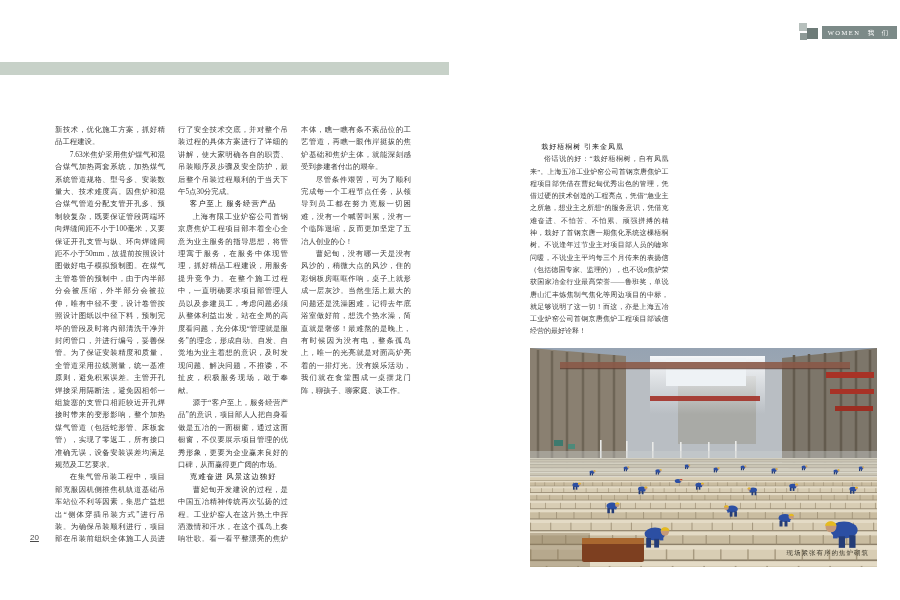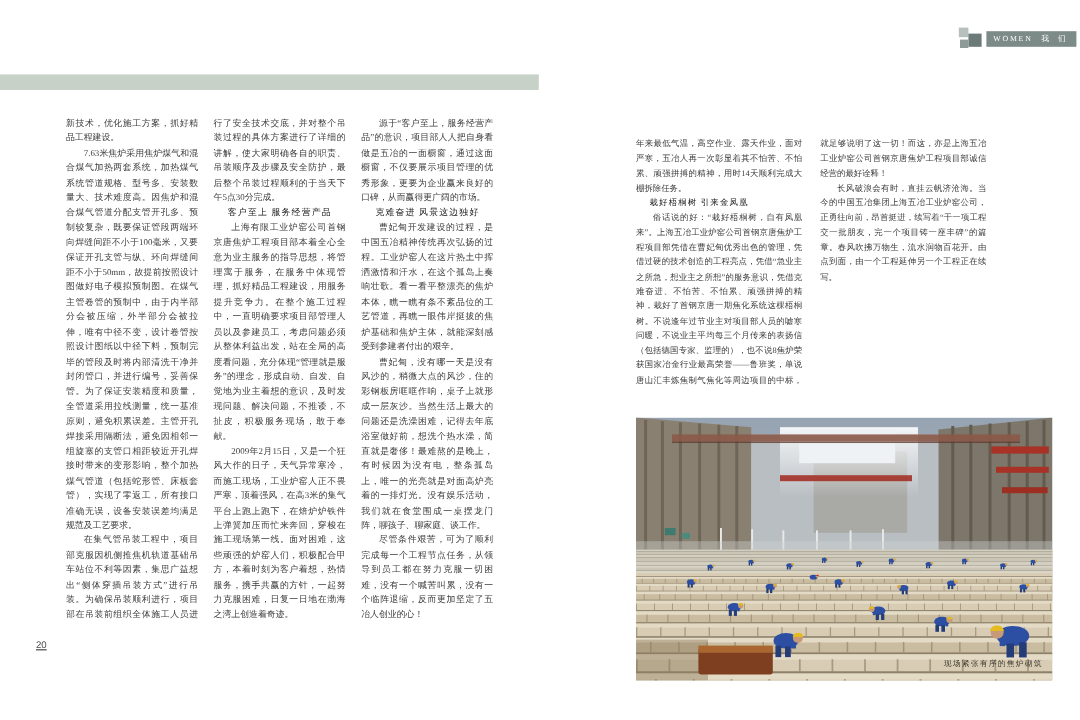--- a/index.html
+++ b/index.html
@@ -23,7 +23,7 @@
   
   .text-col {
     position:absolute; text-align:justify; color:var(--body_text,#3b3b3b);
-    overflow:hidden; column-fill:auto;
+    overflow:hidden; column-fill:auto;margin-top:27px;
   }
   .text-left  { left:55px;  top:97px;  width:356px; height:424px; column-count:3; column-gap:13px; font-size:7.4px; line-height:12.4px; }
   .text-right { left:530px; top:114px; width:292px; height:218px; column-count:2; column-gap:15px; font-size:7px;   line-height:12.3px; }

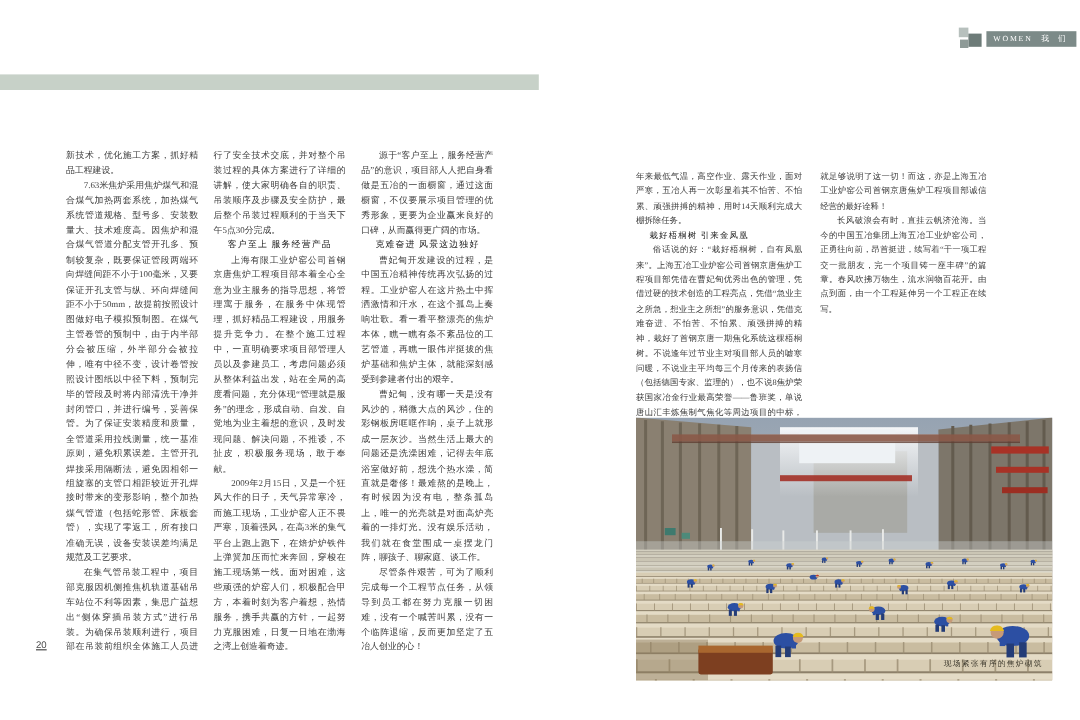--- a/index.html
+++ b/index.html
@@ -73,7 +73,6 @@
     </div>
 
   <div class="text-col text-right">
-      <p class="para no-indent">年来最低气温，高空作业、露天作业，面对严寒，五冶人再一次彰显着其不怕苦、不怕累、顽强拼搏的精神，用时14天顺利完成大棚拆除任务。</p>
       <p class="heading">栽好梧桐树 引来金凤凰</p>
       <p class="para">俗话说的好：“栽好梧桐树，自有凤凰来”。上海五冶工业炉窑公司首钢京唐焦炉工程项目部凭借在曹妃甸优秀出色的管理，凭借过硬的技术创造的工程亮点，凭借“急业主之所急，想业主之所想”的服务意识，凭借克难奋进、不怕苦、不怕累、顽强拼搏的精神，栽好了首钢京唐一期焦化系统这棵梧桐树。不说逢年过节业主对项目部人员的嘘寒问暖，不说业主平均每三个月传来的表扬信（包括德国专家、监理的），也不说8焦炉荣获国家冶金行业最高荣誉——鲁班奖，单说唐山汇丰炼焦制气焦化等周边项目的中标，就足够说明了这一切！而这，亦是上海五冶工业炉窑公司首钢京唐焦炉工程项目部诚信经营的最好诠释！</p>
       <p class="para">长风破浪会有时，直挂云帆济沧海。当今的中国五冶集团上海五冶工业炉窑公司，正勇往向前，昂首挺进，续写着“干一项工程交一批朋友，完一个项目铸一座丰碑”的篇章。春风吹拂万物生，流水润物百花开。由点到面，由一个工程延伸另一个工程正在续写。</p>

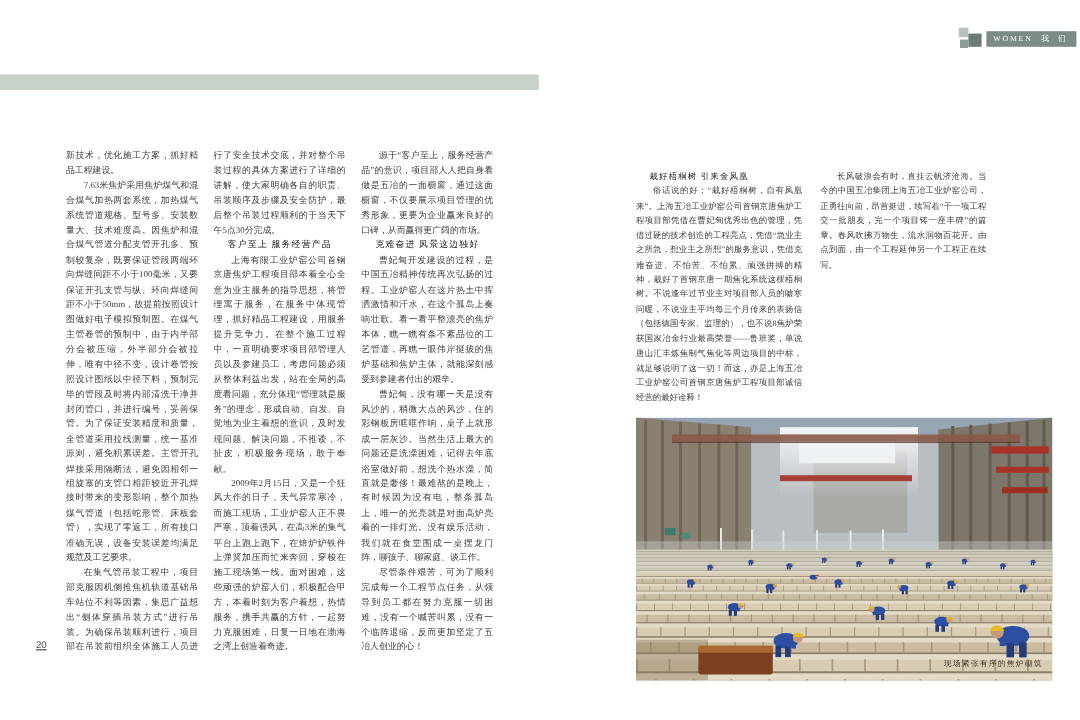--- a/index.html
+++ b/index.html
@@ -75,7 +75,6 @@
   <div class="text-col text-right">
       <p class="heading">栽好梧桐树 引来金凤凰</p>
       <p class="para">俗话说的好：“栽好梧桐树，自有凤凰来”。上海五冶工业炉窑公司首钢京唐焦炉工程项目部凭借在曹妃甸优秀出色的管理，凭借过硬的技术创造的工程亮点，凭借“急业主之所急，想业主之所想”的服务意识，凭借克难奋进、不怕苦、不怕累、顽强拼搏的精神，栽好了首钢京唐一期焦化系统这棵梧桐树。不说逢年过节业主对项目部人员的嘘寒问暖，不说业主平均每三个月传来的表扬信（包括德国专家、监理的），也不说8焦炉荣获国家冶金行业最高荣誉——鲁班奖，单说唐山汇丰炼焦制气焦化等周边项目的中标，就足够说明了这一切！而这，亦是上海五冶工业炉窑公司首钢京唐焦炉工程项目部诚信经营的最好诠释！</p>
-      <p class="para">长风破浪会有时，直挂云帆济沧海。当今的中国五冶集团上海五冶工业炉窑公司，正勇往向前，昂首挺进，续写着“干一项工程交一批朋友，完一个项目铸一座丰碑”的篇章。春风吹拂万物生，流水润物百花开。由点到面，由一个工程延伸另一个工程正在续写。</p>
     </div>
 
   <div class="photo">

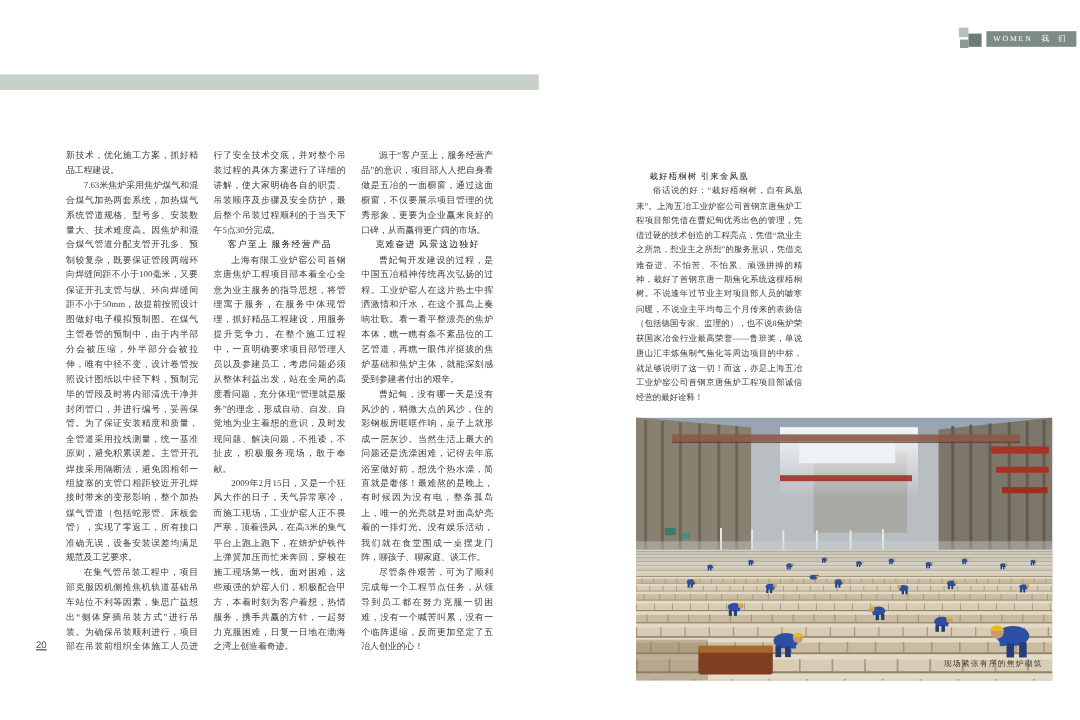--- a/index.html
+++ b/index.html
@@ -68,8 +68,8 @@
       <p class="para">源于“客户至上，服务经营产品”的意识，项目部人人把自身看做是五冶的一面橱窗，通过这面橱窗，不仅要展示项目管理的优秀形象，更要为企业赢来良好的口碑，从而赢得更广阔的市场。</p>
       <p class="heading">克难奋进 风景这边独好</p>
       <p class="para">曹妃甸开发建设的过程，是中国五冶精神传统再次弘扬的过程。工业炉窑人在这片热土中挥洒激情和汗水，在这个孤岛上奏响壮歌。看一看平整漂亮的焦炉本体，瞧一瞧有条不紊品位的工艺管道，再瞧一眼伟岸挺拔的焦炉基础和焦炉主体，就能深刻感受到参建者付出的艰辛。</p>
+      <p class="para">尽管条件艰苦，可为了顺利完成每一个工程节点任务，从领导到员工都在努力克服一切困难，没有一个喊苦叫累，没有一个临阵退缩，反而更加坚定了五冶人创业的心！</p>
       <p class="para">曹妃甸，没有哪一天是没有风沙的，稍微大点的风沙，住的彩钢板房哐哐作响，桌子上就形成一层灰沙。当然生活上最大的问题还是洗澡困难，记得去年底浴室做好前，想洗个热水澡，简直就是奢侈！最难熬的是晚上，有时候因为没有电，整条孤岛上，唯一的光亮就是对面高炉亮着的一排灯光。没有娱乐活动，我们就在食堂围成一桌摆龙门阵，聊孩子、聊家庭、谈工作。</p>
-      <p class="para">尽管条件艰苦，可为了顺利完成每一个工程节点任务，从领导到员工都在努力克服一切困难，没有一个喊苦叫累，没有一个临阵退缩，反而更加坚定了五冶人创业的心！</p>
     </div>
 
   <div class="text-col text-right">

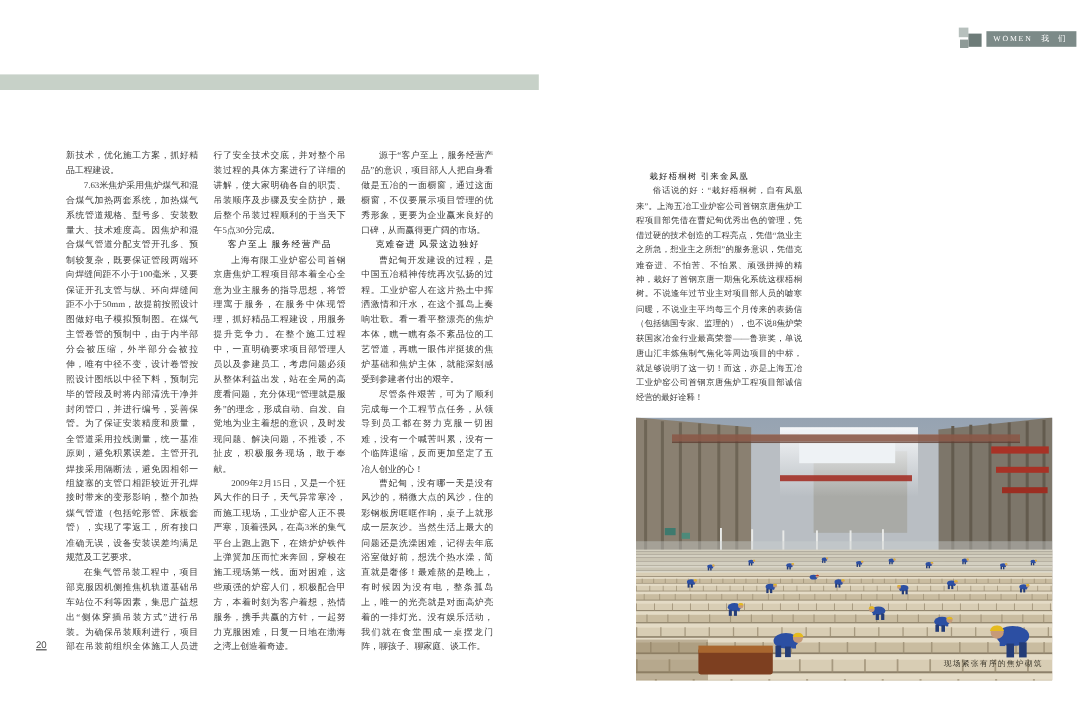--- a/index.html
+++ b/index.html
@@ -64,7 +64,6 @@
       <p class="para">在集气管吊装工程中，项目部克服因机侧推焦机轨道基础吊车站位不利等因素，集思广益想出“侧体穿插吊装方式”进行吊装。为确保吊装顺利进行，项目部在吊装前组织全体施工人员进行了安全技术交底，并对整个吊装过程的具体方案进行了详细的讲解，使大家明确各自的职责、吊装顺序及步骤及安全防护，最后整个吊装过程顺利的于当天下午5点30分完成。</p>
       <p class="heading">客户至上 服务经营产品</p>
       <p class="para">上海有限工业炉窑公司首钢京唐焦炉工程项目部本着全心全意为业主服务的指导思想，将管理寓于服务，在服务中体现管理，抓好精品工程建设，用服务提升竞争力。在整个施工过程中，一直明确要求项目部管理人员以及参建员工，考虑问题必须从整体利益出发，站在全局的高度看问题，充分体现“管理就是服务”的理念，形成自动、自发、自觉地为业主着想的意识，及时发现问题、解决问题，不推诿，不扯皮，积极服务现场，敢于奉献。</p>
-      <p class="para">2009年2月15日，又是一个狂风大作的日子，天气异常寒冷，而施工现场，工业炉窑人正不畏严寒，顶着强风，在高3米的集气平台上跑上跑下，在焙炉炉铁件上弹簧加压而忙来奔回，穿梭在施工现场第一线。面对困难，这些顽强的炉窑人们，积极配合甲方，本着时刻为客户着想，热情服务，携手共赢的方针，一起努力克服困难，日复一日地在渤海之湾上创造着奇迹。</p>
       <p class="para">源于“客户至上，服务经营产品”的意识，项目部人人把自身看做是五冶的一面橱窗，通过这面橱窗，不仅要展示项目管理的优秀形象，更要为企业赢来良好的口碑，从而赢得更广阔的市场。</p>
       <p class="heading">克难奋进 风景这边独好</p>
       <p class="para">曹妃甸开发建设的过程，是中国五冶精神传统再次弘扬的过程。工业炉窑人在这片热土中挥洒激情和汗水，在这个孤岛上奏响壮歌。看一看平整漂亮的焦炉本体，瞧一瞧有条不紊品位的工艺管道，再瞧一眼伟岸挺拔的焦炉基础和焦炉主体，就能深刻感受到参建者付出的艰辛。</p>

